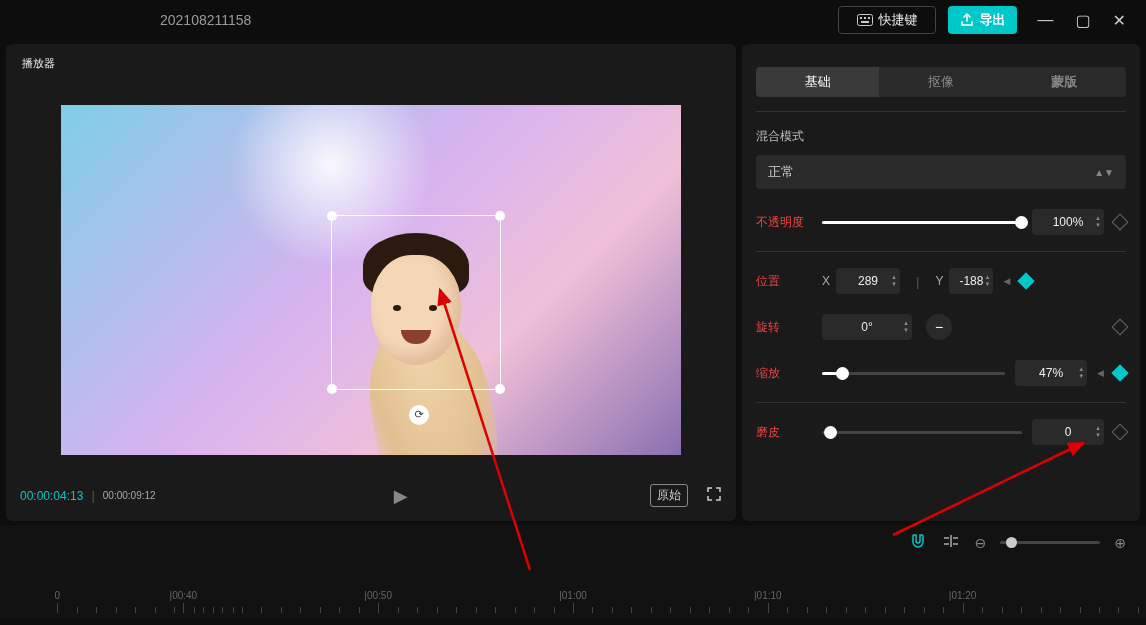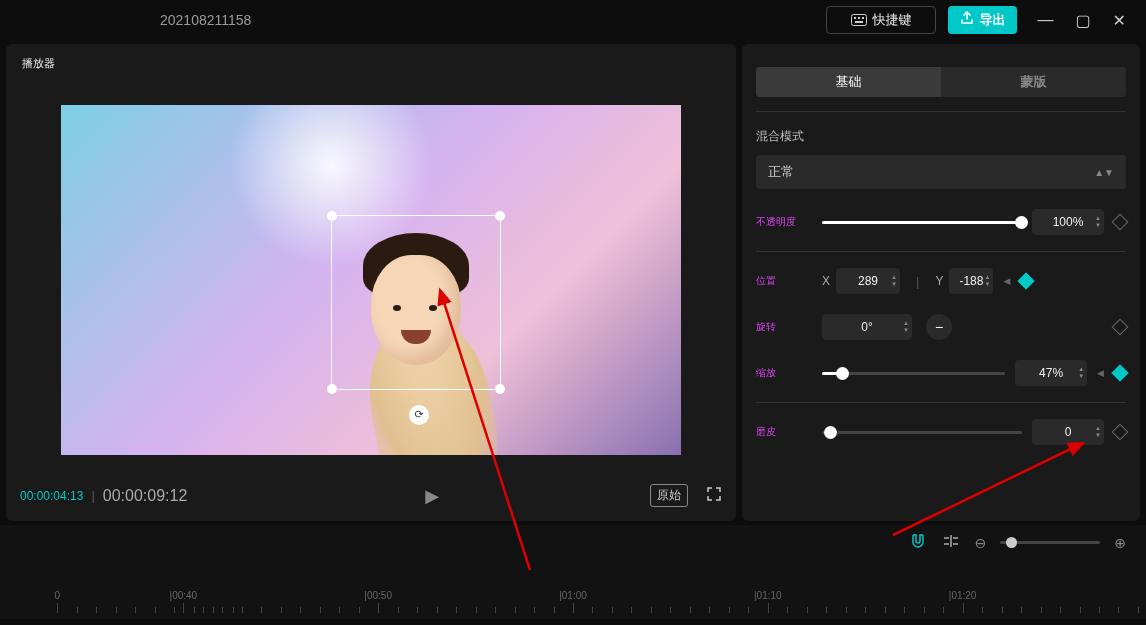--- a/index.html
+++ b/index.html
@@ -8,7 +8,7 @@
 .topbar { height: 40px; display: flex; align-items: center; padding: 0 10px; }
 .topbar .title { margin-left: 150px; color: #999; font-size: 14px; }
 .topbar .spacer { flex: 1; }
-.shortcut-btn { border: 1px solid #444; border-radius: 4px; padding: 4px 24px; color: #eee; display: flex; align-items: center; gap: 5px; margin-right: 12px; cursor: pointer; }
+.shortcut-btn { border: 1px solid #444; border-radius: 4px; padding: 4px 18px; color: #eee; display: flex; align-items: center; gap: 5px; margin-right: 12px; cursor: pointer; }
 .export-btn { background: #00c8c8; color: #fff; border-radius: 4px; padding: 5px 12px; display: flex; align-items: flex-start; gap: 5px; cursor: pointer; font-weight: bold; }
 .win-controls { display: flex; gap: 22px; margin-left: 20px; margin-right: 10px; }
 .win-controls span { cursor: pointer; color: #ccc; font-size: 16px; }

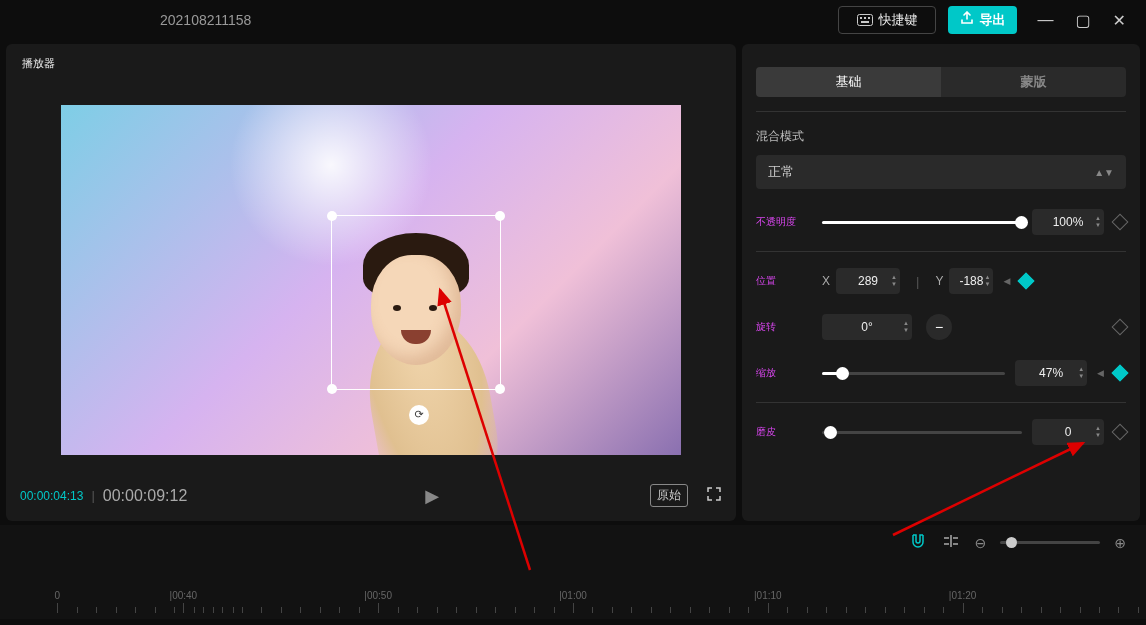--- a/index.html
+++ b/index.html
@@ -9,7 +9,7 @@
 .topbar .title { margin-left: 150px; color: #999; font-size: 14px; }
 .topbar .spacer { flex: 1; }
 .shortcut-btn { border: 1px solid #444; border-radius: 4px; padding: 4px 18px; color: #eee; display: flex; align-items: center; gap: 5px; margin-right: 12px; cursor: pointer; }
-.export-btn { background: #00c8c8; color: #fff; border-radius: 4px; padding: 5px 12px; display: flex; align-items: flex-start; gap: 5px; cursor: pointer; font-weight: bold; }
+.export-btn { background: #00c8c8; color: #fff; border-radius: 4px; padding: 5px 12px; display: flex; align-items: center; gap: 5px; cursor: pointer; font-weight: bold; }
 .win-controls { display: flex; gap: 22px; margin-left: 20px; margin-right: 10px; }
 .win-controls span { cursor: pointer; color: #ccc; font-size: 16px; }
 

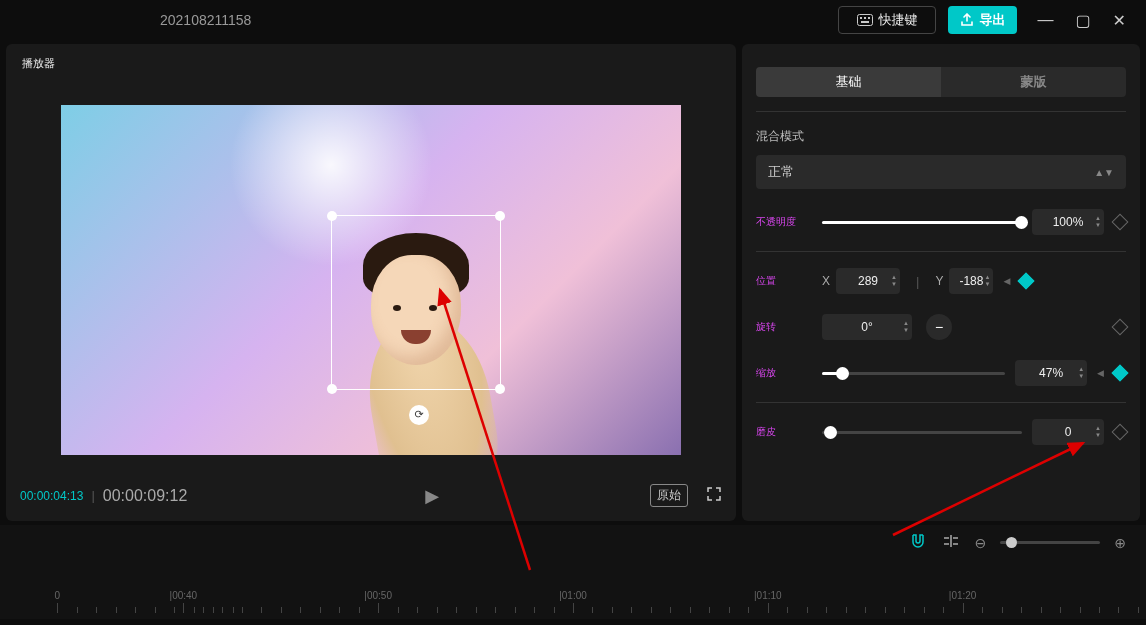--- a/index.html
+++ b/index.html
@@ -153,6 +153,7 @@
   <div class="props-panel">
     <div class="sub-tabs">
       <span class="active">基础</span>
+      <span>抠像</span>
       <span>蒙版</span>
     </div>
     <div class="divider"></div>

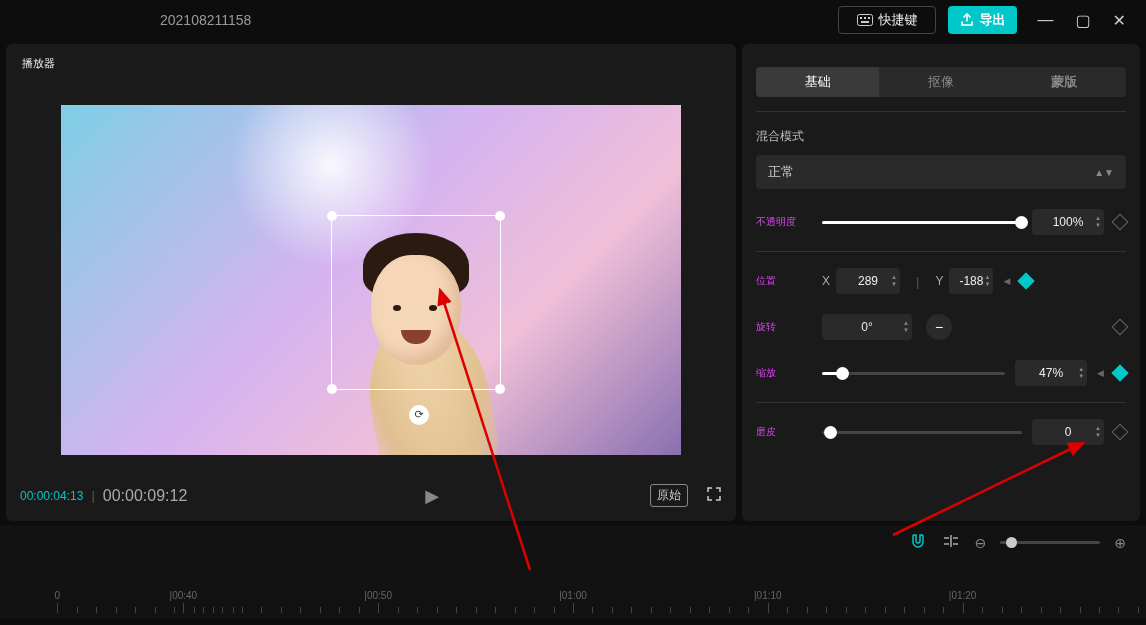--- a/index.html
+++ b/index.html
@@ -58,7 +58,7 @@
 .dropdown .dd-arrow { margin-left: auto; color: #888; font-size: 10px; }
 
 .prop-row { display: flex; align-items: center; gap: 10px; padding: 10px 14px; }
-.prop-row .row-label { width: 56px; color: #d946ef; font-size: 10px; }
+.prop-row .row-label { width: 56px; color: #ef4444; font-size: 12px; }
 .slider-track { flex: 1; height: 3px; background: #444; position: relative; border-radius: 2px; }
 .slider-fill { position: absolute; height: 100%; background: #fff; border-radius: 2px; }
 .slider-thumb { position: absolute; top: -5px; width: 13px; height: 13px; background: #fff; border-radius: 50%; cursor: pointer; }

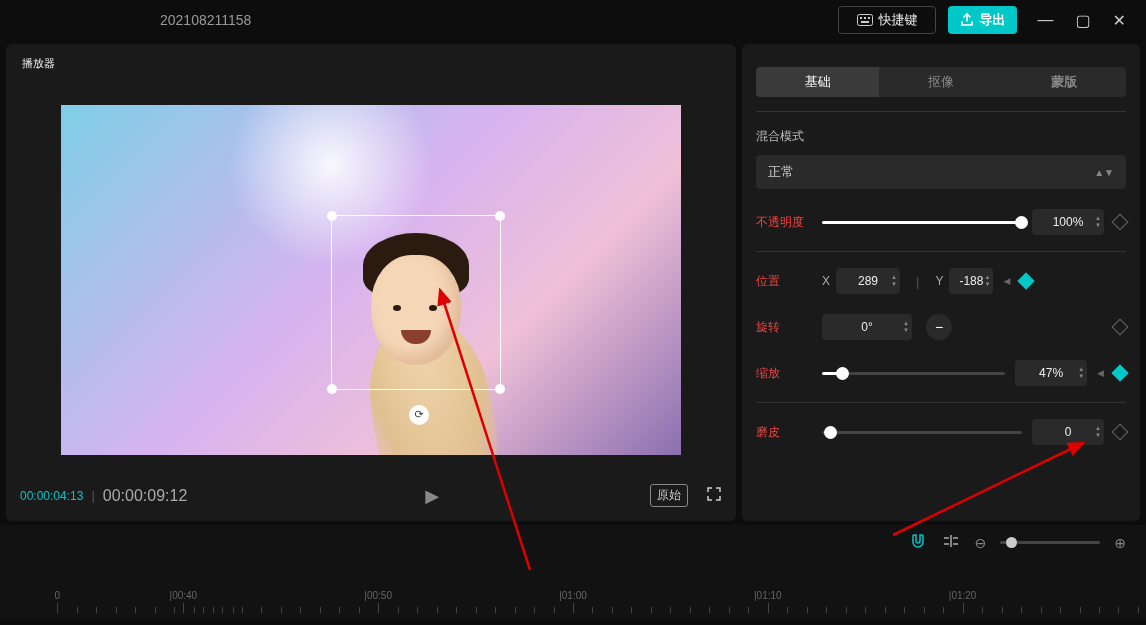--- a/index.html
+++ b/index.html
@@ -36,7 +36,7 @@
 
 .player-footer { display: flex; align-items: center; padding: 8px 14px 14px; gap: 8px; }
 .time-current { color: #00c8c8; font-size: 12px; }
-.time-total { color: #aaa; font-size: 16px; }
+.time-total { color: #aaa; font-size: 10px; }
 .play-btn { margin-left: 230px; color: #888; font-size: 18px; cursor: pointer; }
 .ratio-btn { margin-left: auto; border: 1px solid #888; color: #ccc; padding: 2px 6px; border-radius: 3px; font-size: 12px; cursor: pointer; }
 .fullscreen-btn { margin-left: 10px; cursor: pointer; color: #ccc; }

